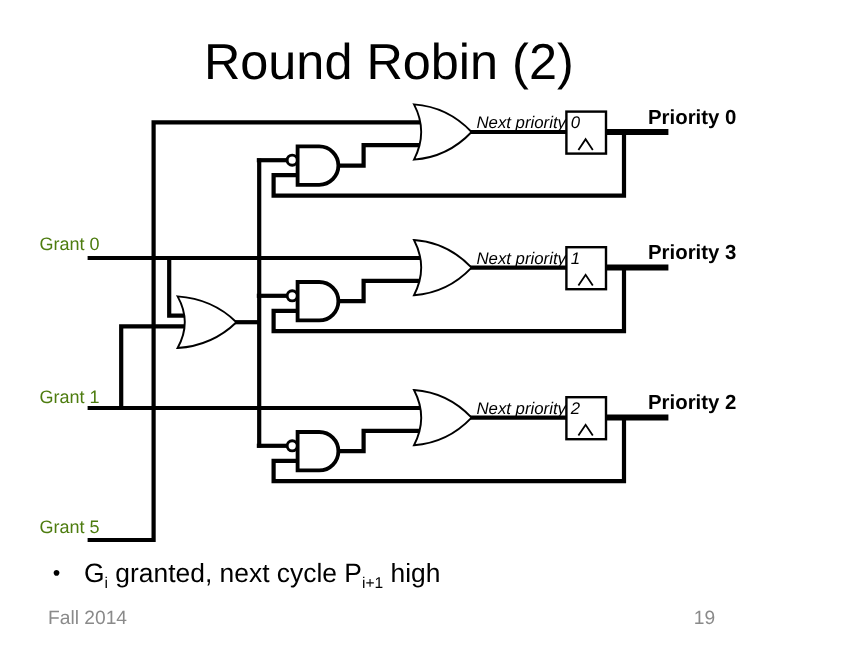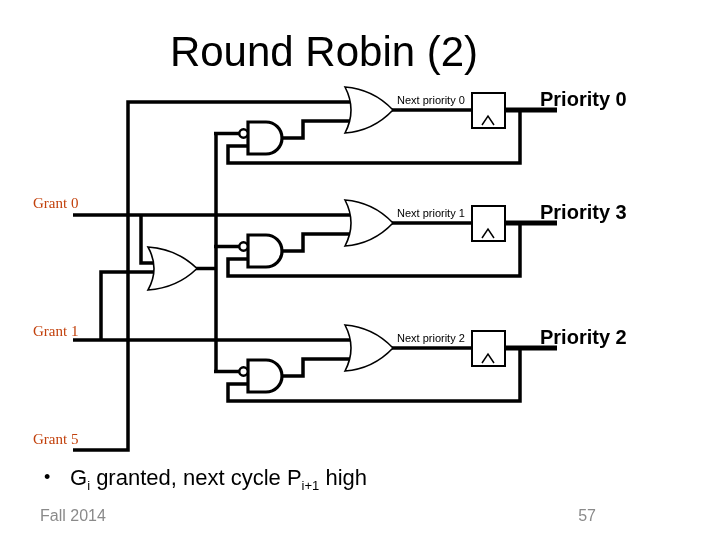--- a/index.html
+++ b/index.html
@@ -26,8 +26,9 @@
   }
   .next-label{
     left:397px;
-    font-size:11px;
+    font-size:14px;
     color:#000000;
+    font-style:italic;
   }
   .priority-label{
     left:540px;

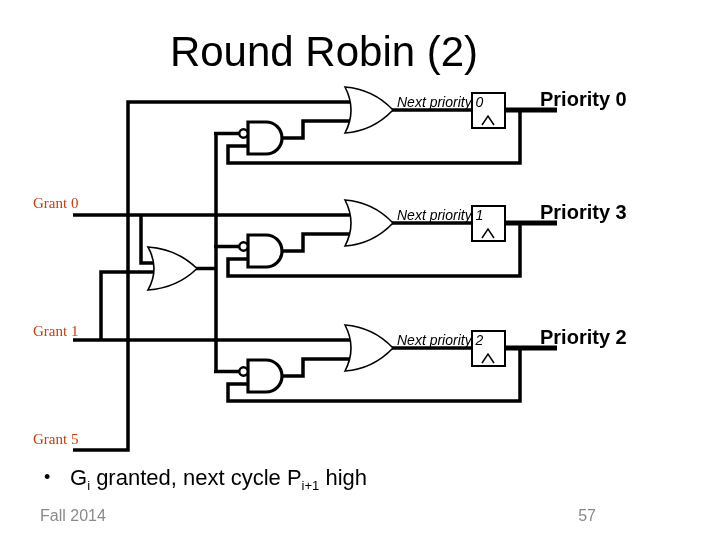--- a/index.html
+++ b/index.html
@@ -32,7 +32,7 @@
   }
   .priority-label{
     left:540px;
-    font-size:20px;
+    font-size:17px;
     font-weight:600;
     color:#000000;
   }

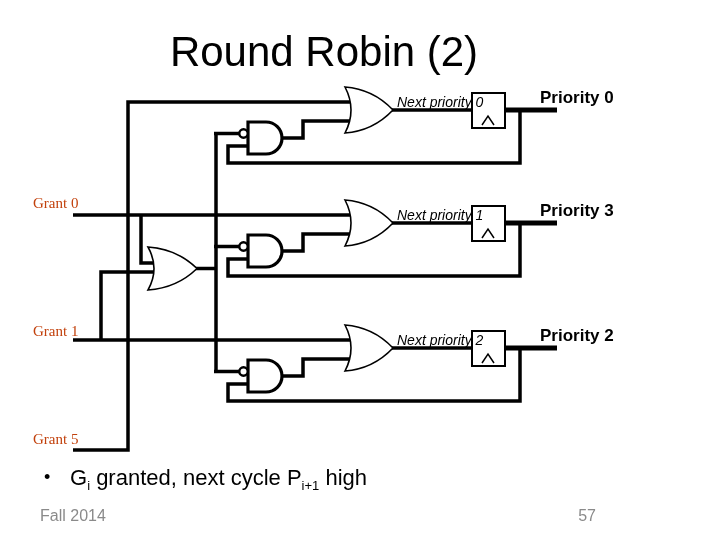--- a/index.html
+++ b/index.html
@@ -21,8 +21,7 @@
   .grant-label{
     left:33px;
     font-size:15px;
-    color:#c2410c;
-    font-family:Liberation Serif, serif;
+    color:#4d7c0f;
   }
   .next-label{
     left:397px;

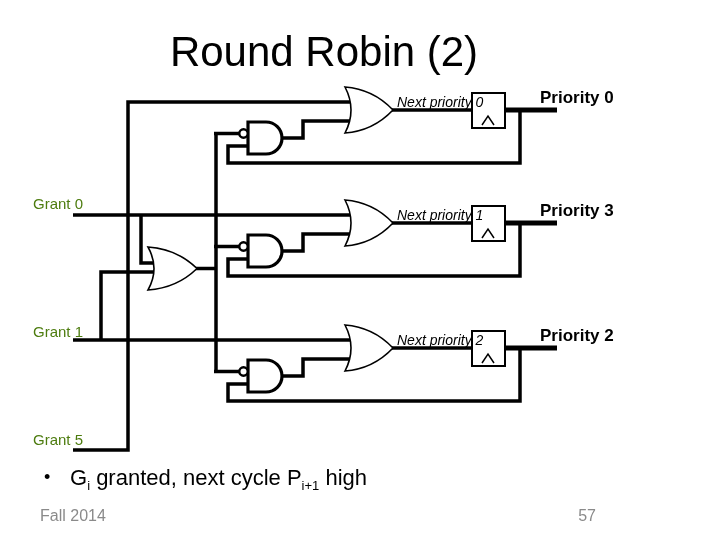--- a/index.html
+++ b/index.html
@@ -118,7 +118,7 @@
   </div>
 
   <div id="footer-left" class="abs footer">Fall 2014</div>
-  <div id="footer-right" class="abs footer">57</div>
+  <div id="footer-right" class="abs footer">19</div>
 
 </div>
 

